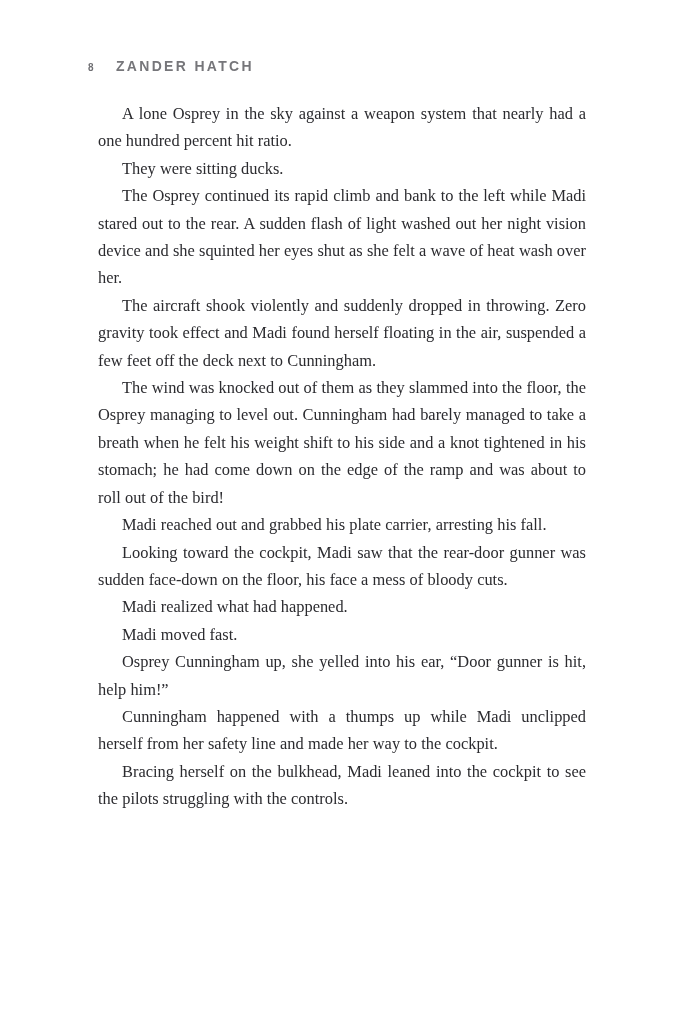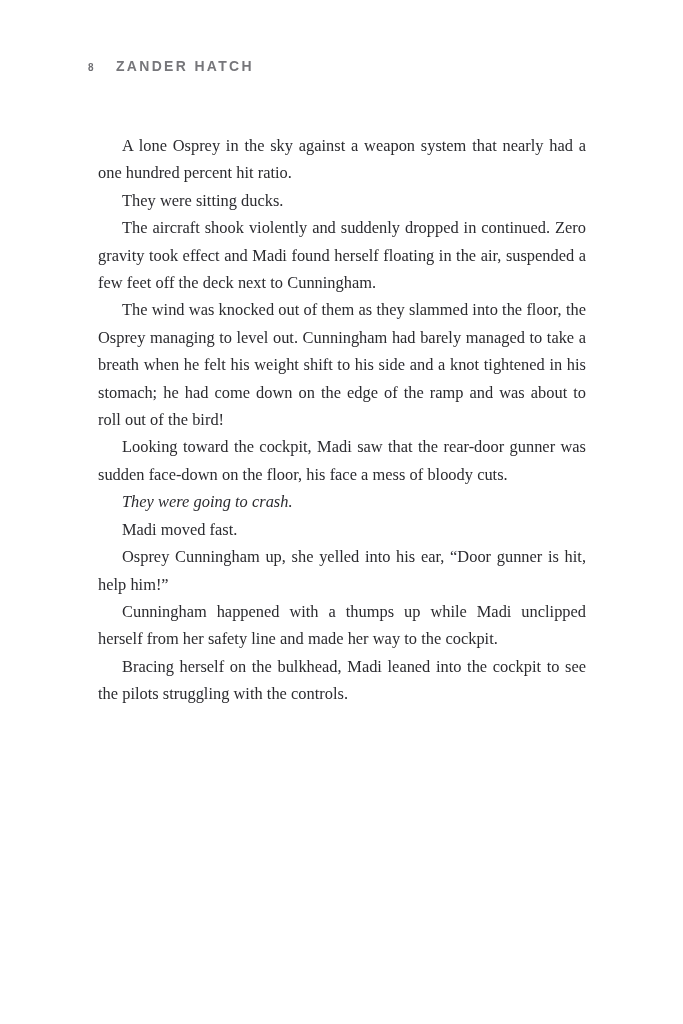--- a/index.html
+++ b/index.html
@@ -54,7 +54,6 @@
     left: 98px;
     top: 100px;
     width: 488px;
-    margin-top: 32px;
   }
   .para {
     margin: 0;

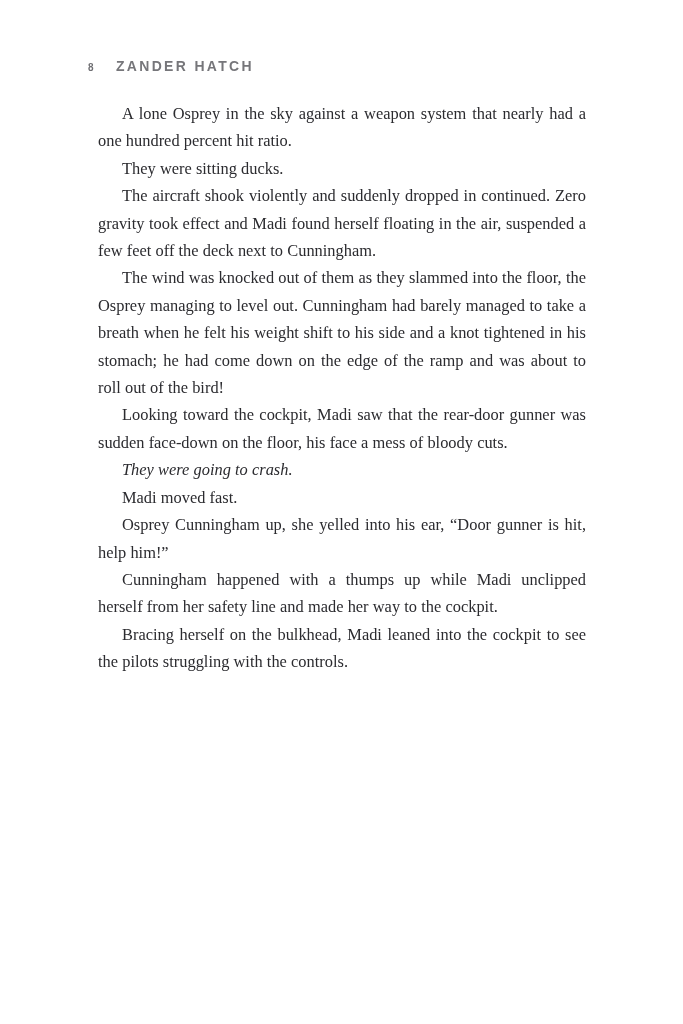--- a/index.html
+++ b/index.html
@@ -87,6 +87,7 @@
   <div class="text-block">
       <p class="para last-line-left">A lone Osprey in the sky against a weapon system that nearly had a one hundred percent hit ratio.</p>
       <p class="para last-line-left">They were sitting ducks.</p>
+      <p class="para last-line-left">The Osprey continued its rapid climb and bank to the left while Madi stared out to the rear. A sudden flash of light washed out her night vision device and she squinted her eyes shut as she felt a wave of heat wash over her.</p>
       <p class="para last-line-left">The aircraft shook violently and suddenly dropped in continued. Zero gravity took effect and Madi found herself floating in the air, suspended a few feet off the deck next to Cunningham.</p>
       <p class="para last-line-left">The wind was knocked out of them as they slammed into the floor, the Osprey managing to level out. Cunningham had barely managed to take a breath when he felt his weight shift to his side and a knot tightened in his stomach; he had come down on the edge of the ramp and was about to roll out of the bird!</p>
       <p class="para last-line-left">Looking toward the cockpit, Madi saw that the rear-door gunner was sudden face-down on the floor, his face a mess of bloody cuts.</p>

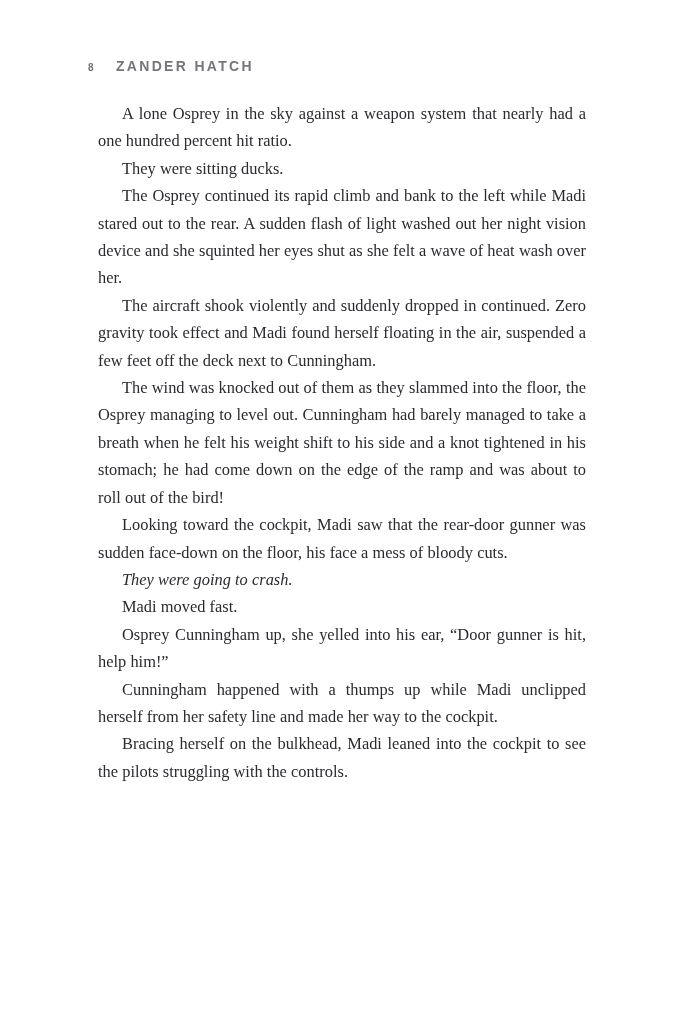--- a/index.html
+++ b/index.html
@@ -88,7 +88,7 @@
       <p class="para last-line-left">A lone Osprey in the sky against a weapon system that nearly had a one hundred percent hit ratio.</p>
       <p class="para last-line-left">They were sitting ducks.</p>
       <p class="para last-line-left">The Osprey continued its rapid climb and bank to the left while Madi stared out to the rear. A sudden flash of light washed out her night vision device and she squinted her eyes shut as she felt a wave of heat wash over her.</p>
-      <p class="para last-line-left">The aircraft shook violently and suddenly dropped in continued. Zero gravity took effect and Madi found herself floating in the air, suspended a few feet off the deck next to Cunningham.</p>
+      <p class="para last-line-left">The aircraft shook violently and suddenly dropped in throwing. Zero gravity took effect and Madi found herself floating in the air, suspended a few feet off the deck next to Cunningham.</p>
       <p class="para last-line-left">The wind was knocked out of them as they slammed into the floor, the Osprey managing to level out. Cunningham had barely managed to take a breath when he felt his weight shift to his side and a knot tightened in his stomach; he had come down on the edge of the ramp and was about to roll out of the bird!</p>
       <p class="para last-line-left">Looking toward the cockpit, Madi saw that the rear-door gunner was sudden face-down on the floor, his face a mess of bloody cuts.</p>
       <p class="para last-line-left italic">They were going to crash.</p>

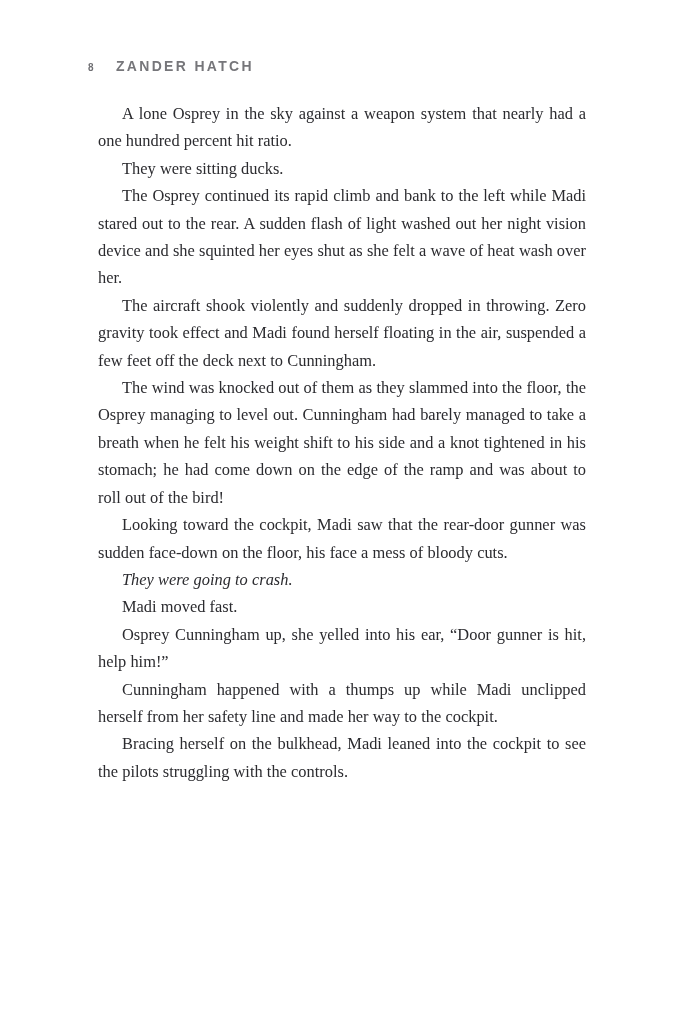--- a/index.html
+++ b/index.html
@@ -90,6 +90,7 @@
       <p class="para last-line-left">The Osprey continued its rapid climb and bank to the left while Madi stared out to the rear. A sudden flash of light washed out her night vision device and she squinted her eyes shut as she felt a wave of heat wash over her.</p>
       <p class="para last-line-left">The aircraft shook violently and suddenly dropped in throwing. Zero gravity took effect and Madi found herself floating in the air, suspended a few feet off the deck next to Cunningham.</p>
       <p class="para last-line-left">The wind was knocked out of them as they slammed into the floor, the Osprey managing to level out. Cunningham had barely managed to take a breath when he felt his weight shift to his side and a knot tightened in his stomach; he had come down on the edge of the ramp and was about to roll out of the bird!</p>
+      <p class="para last-line-left">Madi reached out and grabbed his plate carrier, arresting his fall.</p>
       <p class="para last-line-left">Looking toward the cockpit, Madi saw that the rear-door gunner was sudden face-down on the floor, his face a mess of bloody cuts.</p>
       <p class="para last-line-left italic">They were going to crash.</p>
       <p class="para last-line-left">Madi moved fast.</p>

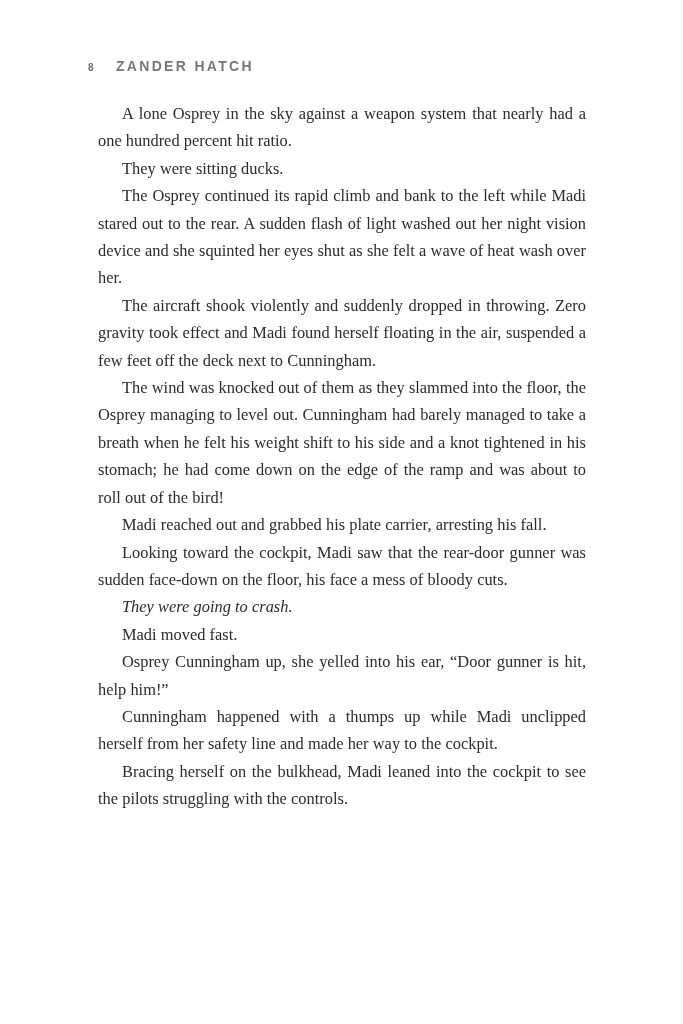--- a/index.html
+++ b/index.html
@@ -92,6 +92,7 @@
       <p class="para last-line-left">The wind was knocked out of them as they slammed into the floor, the Osprey managing to level out. Cunningham had barely managed to take a breath when he felt his weight shift to his side and a knot tightened in his stomach; he had come down on the edge of the ramp and was about to roll out of the bird!</p>
       <p class="para last-line-left">Madi reached out and grabbed his plate carrier, arresting his fall.</p>
       <p class="para last-line-left">Looking toward the cockpit, Madi saw that the rear-door gunner was sudden face-down on the floor, his face a mess of bloody cuts.</p>
+      <p class="para last-line-left">Madi realized what had happened.</p>
       <p class="para last-line-left italic">They were going to crash.</p>
       <p class="para last-line-left">Madi moved fast.</p>
       <p class="para last-line-left">Osprey Cunningham up, she yelled into his ear, “Door gunner is hit, help him!”</p>

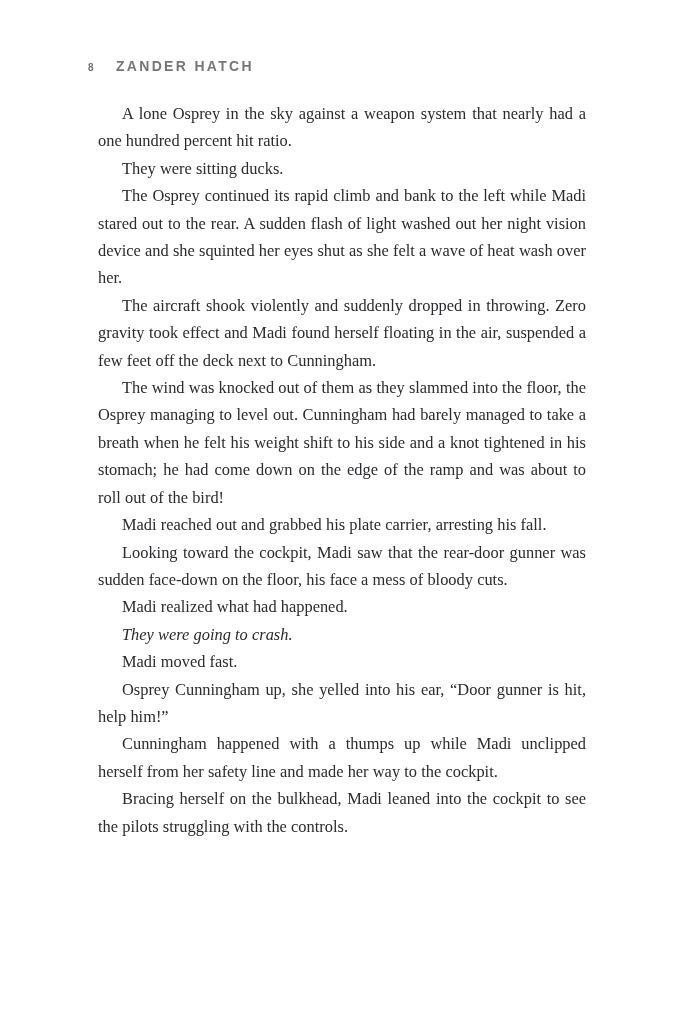--- a/index.html
+++ b/index.html
@@ -93,7 +93,6 @@
       <p class="para last-line-left">Madi reached out and grabbed his plate carrier, arresting his fall.</p>
       <p class="para last-line-left">Looking toward the cockpit, Madi saw that the rear-door gunner was sudden face-down on the floor, his face a mess of bloody cuts.</p>
       <p class="para last-line-left">Madi realized what had happened.</p>
-      <p class="para last-line-left italic">They were going to crash.</p>
       <p class="para last-line-left">Madi moved fast.</p>
       <p class="para last-line-left">Osprey Cunningham up, she yelled into his ear, “Door gunner is hit, help him!”</p>
       <p class="para last-line-left">Cunningham happened with a thumps up while Madi unclipped herself from her safety line and made her way to the cockpit.</p>

